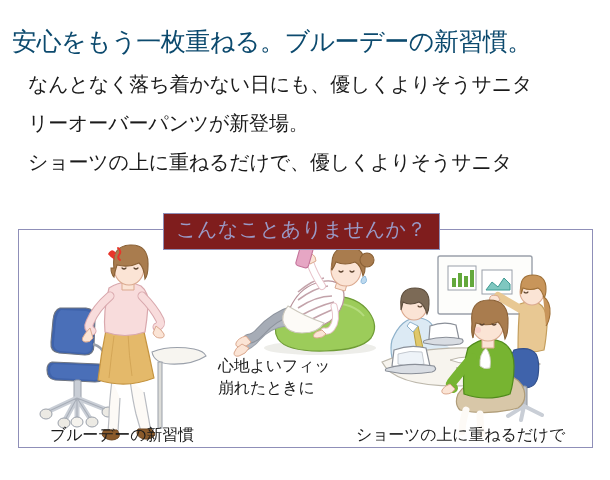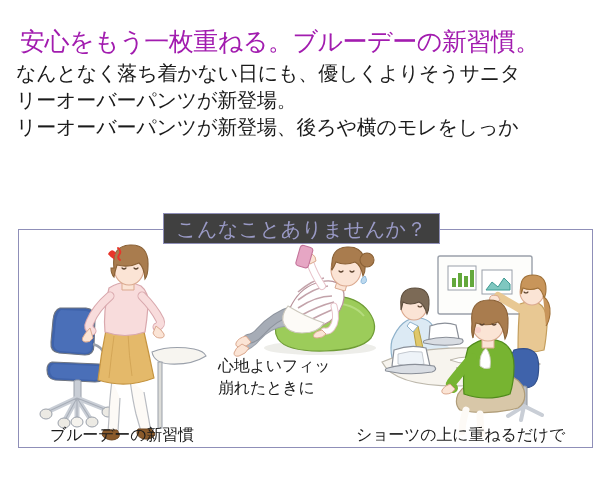--- a/index.html
+++ b/index.html
@@ -19,12 +19,12 @@
   
   .headline {
     position: absolute;
-    left: 20px;
+    left: 12px;
     top: 26px;
     font-size: 25px;
     line-height: 30px;
     letter-spacing: -0.5px;
-    color: #a21caf;
+    color: #0c4a6e;
     white-space: nowrap;
   }
 

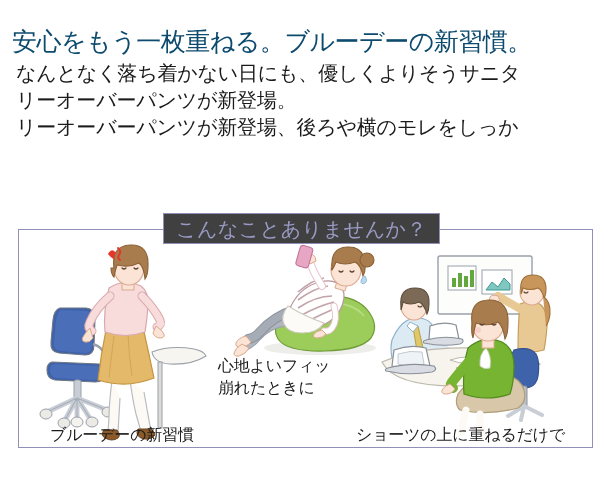--- a/index.html
+++ b/index.html
@@ -39,7 +39,7 @@
     letter-spacing: -0.2px;
     color: #1a1a1a;
   }
-  .body-copy p { margin: 0; }
+  .body-copy p { margin: 12px; font-family: Liberation Mono, monospace; }
 
   
   .panel {

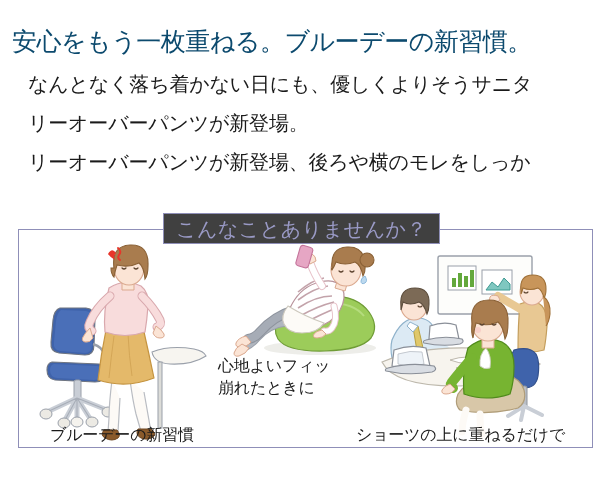--- a/index.html
+++ b/index.html
@@ -99,7 +99,7 @@
 <div class="body-copy">
   <p>なんとなく落ち着かない日にも、優しくよりそうサニタ</p>
   <p>リーオーバーパンツが新登場。</p>
-  <p>リーオーバーパンツが新登場、後ろや横のモレをしっか</p>
+  <p>ショーツの上に重ねるだけで、優しくよりそうサニタ</p>
 </div>
 
 <div class="panel"></div>

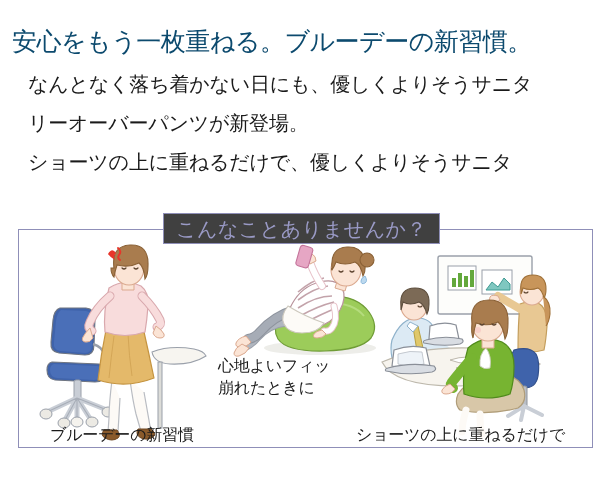--- a/index.html
+++ b/index.html
@@ -59,10 +59,10 @@
     left: 163px;
     top: 213px;
     width: 277px;
-    height: 31px;
+    height: 37px;
     border: 1.5px solid #8f8fb8;
     box-sizing: border-box;
-    background: #404040;
+    background: #7f1d1d;
     color: #9a9ac6;
     font-size: 20px;
     line-height: 31px;

